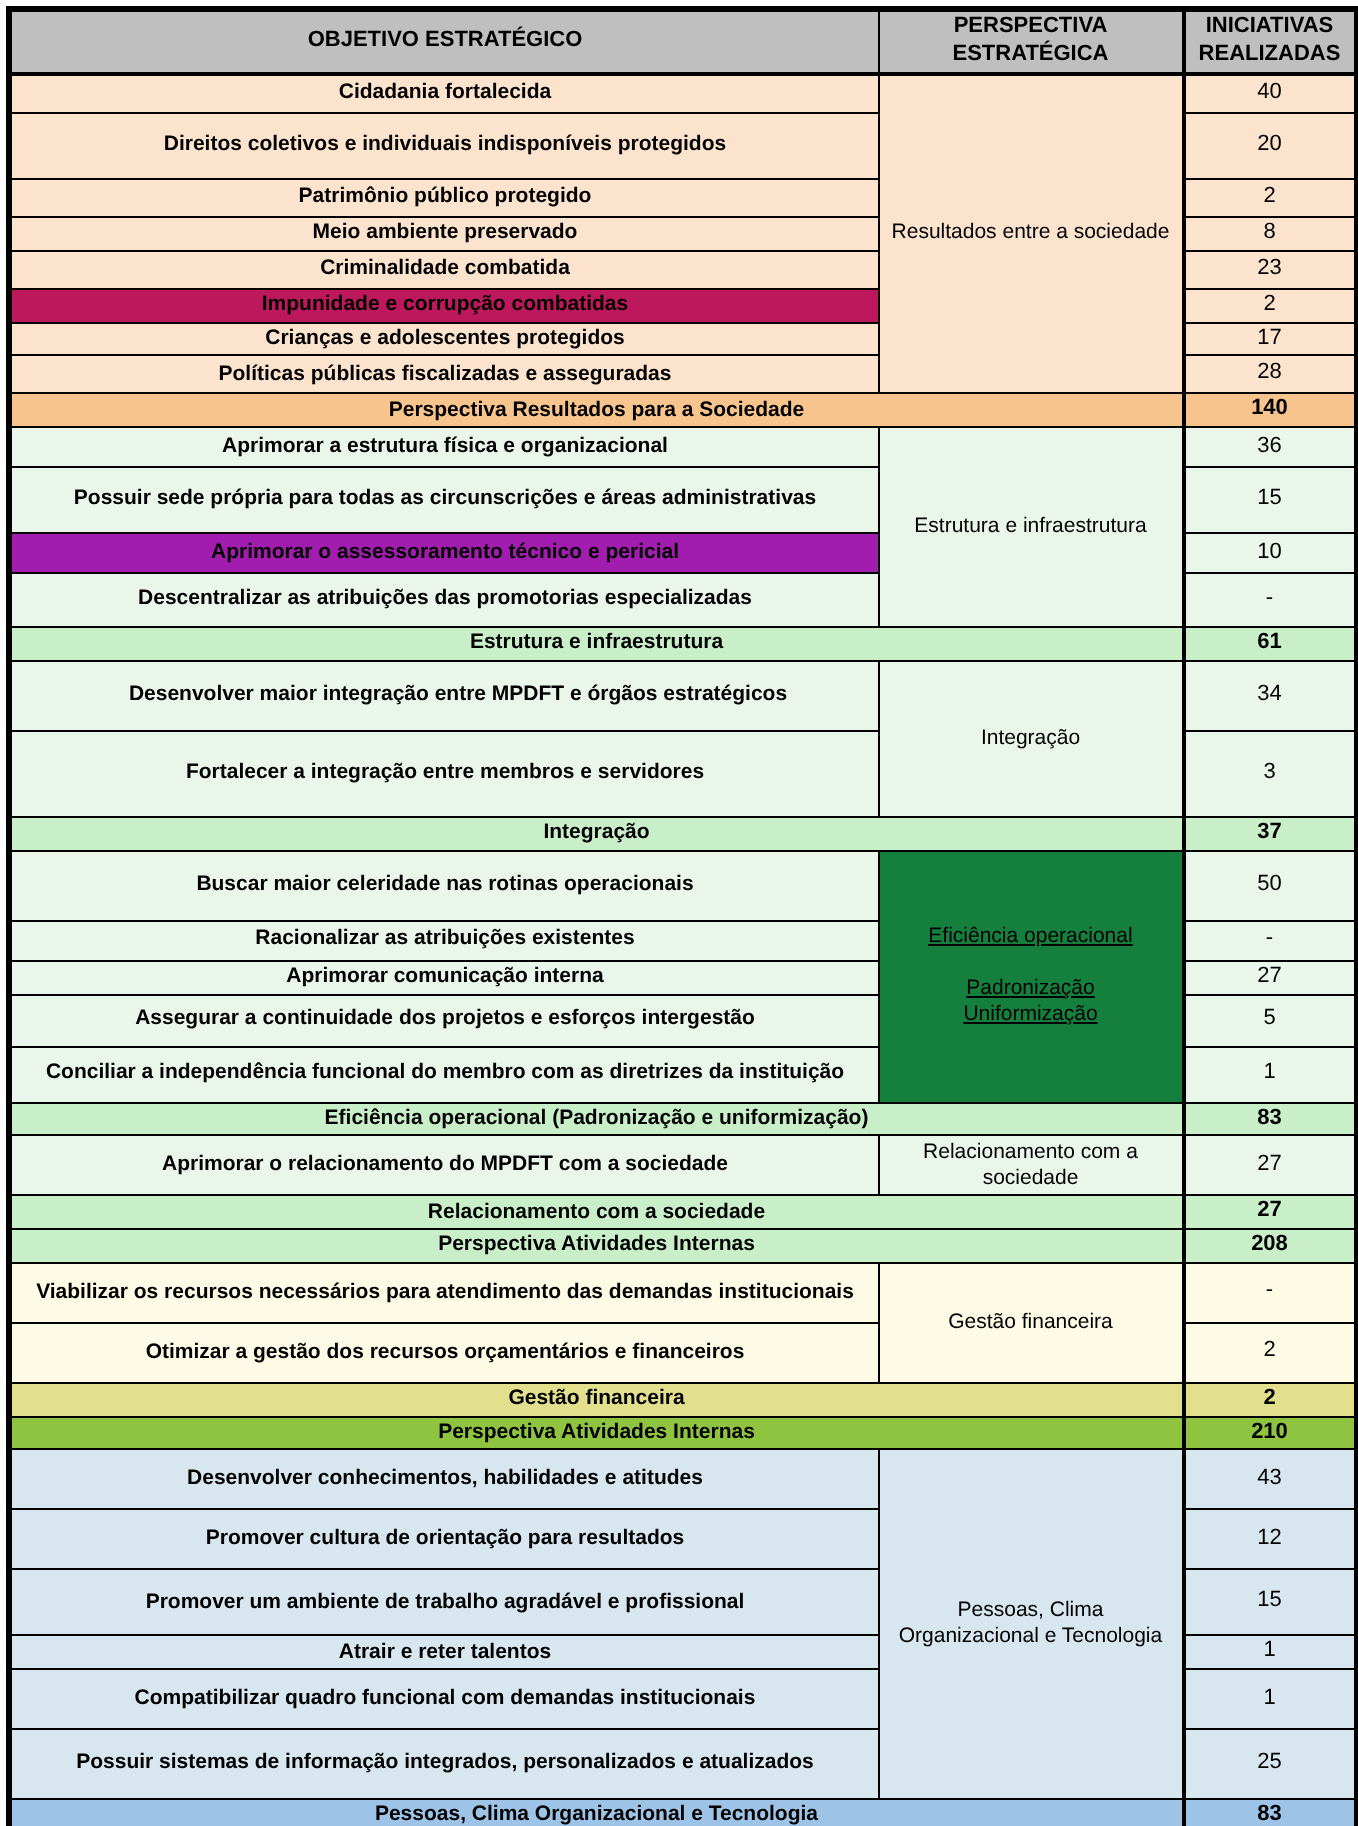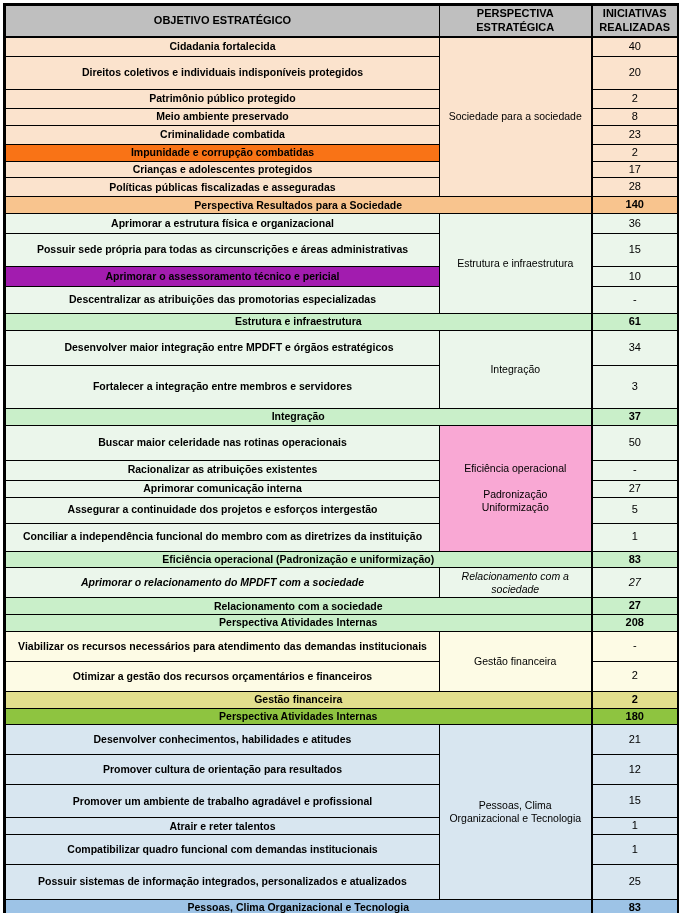--- a/index.html
+++ b/index.html
@@ -55,7 +55,7 @@
   <tbody>
       <tr style="height: 20px;">
         <td class="obj" style="background: rgb(251, 227, 205); margin-left: 40px;">Cidadania fortalecida</td>
-        <td class="persp" rowspan="8" style="background: rgb(251, 227, 205);">Sociedade para a sociedade</td>
+        <td class="persp" rowspan="8" style="background: rgb(251, 227, 205);">Resultados entre a sociedade</td>
         <td class="val" style="background: rgb(251, 227, 205);">40</td>
       </tr>
       <tr style="height: 33px;">

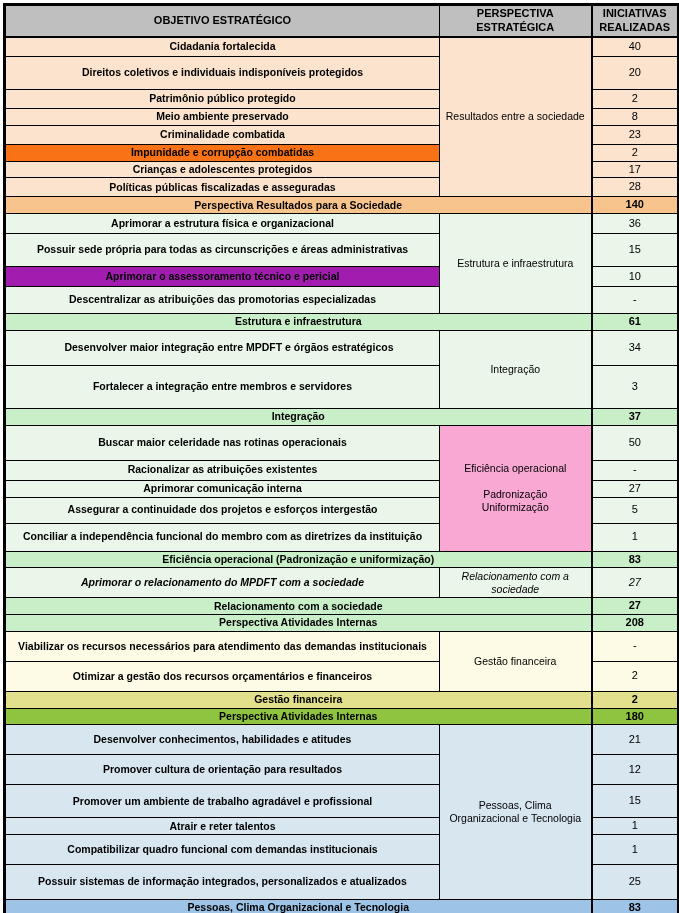--- a/index.html
+++ b/index.html
@@ -75,7 +75,7 @@
         <td class="val" style="background: rgb(251, 227, 205);">23</td>
       </tr>
       <tr style="height: 14px;">
-        <td class="obj" style="background: #f97316;">Impunidade e corrupção combatidas</td>
+        <td class="obj" style="background: #be185d;">Impunidade e corrupção combatidas</td>
         <td class="val" style="background: rgb(251, 227, 205);">2</td>
       </tr>
       <tr style="height: 15px;">

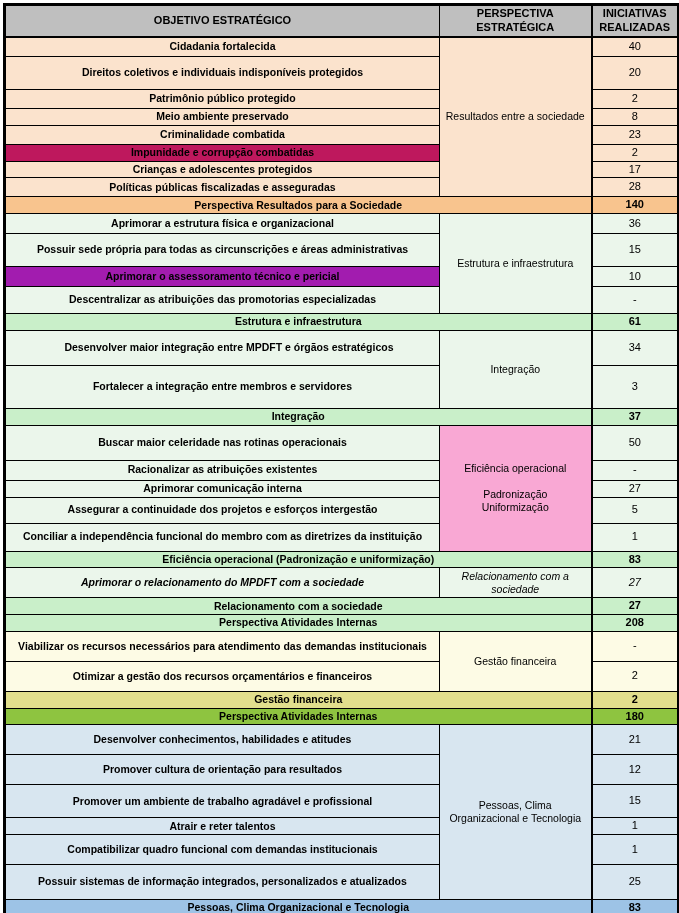--- a/index.html
+++ b/index.html
@@ -126,7 +126,7 @@
       </tr>
       <tr style="height: 35px;">
         <td class="obj" style="background: rgb(235, 246, 235);">Buscar maior celeridade nas rotinas operacionais</td>
-        <td class="persp" rowspan="5" style="background: #f9a8d4;">Eficiência operacional
+        <td class="persp" rowspan="5" style="background: #15803d; text-decoration: underline;">Eficiência operacional
 
 Padronização
 Uniformização</td>

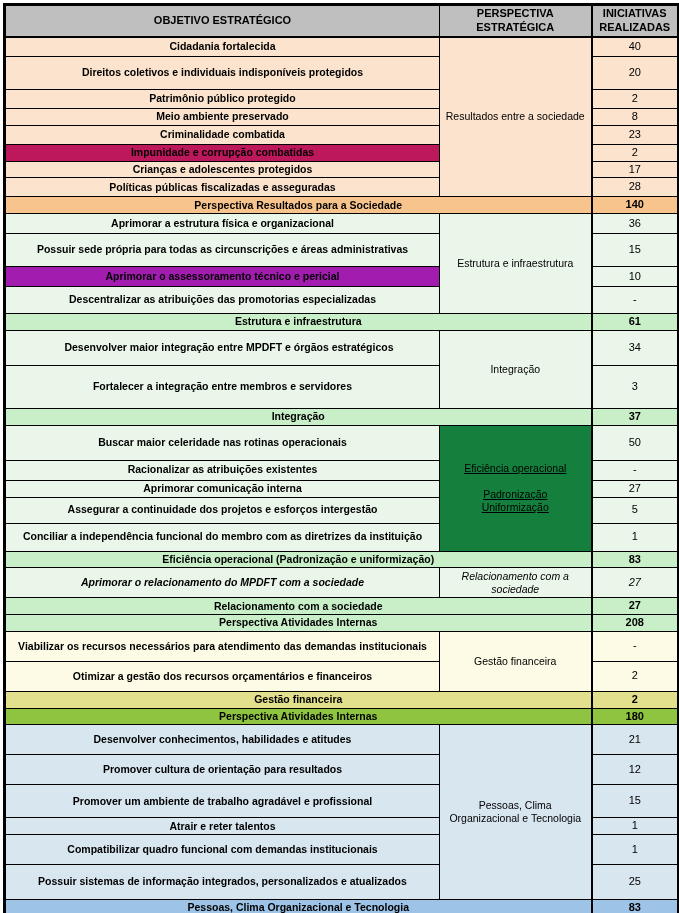--- a/index.html
+++ b/index.html
@@ -152,7 +152,7 @@
         <td class="sum-label" colspan="2" style="background: rgb(201, 239, 201);">Eficiência operacional (Padronização e uniformização)</td>
         <td class="sum-val" style="background: rgb(201, 239, 201);">83</td>
       </tr>
-      <tr style="height: 30px; font-style: italic;">
+      <tr style="height: 30px;">
         <td class="obj" style="background: rgb(235, 246, 235);">Aprimorar o relacionamento do MPDFT com a sociedade</td>
         <td class="persp" rowspan="1" style="background: rgb(235, 246, 235);">Relacionamento com a sociedade</td>
         <td class="val" style="background: rgb(235, 246, 235);">27</td>

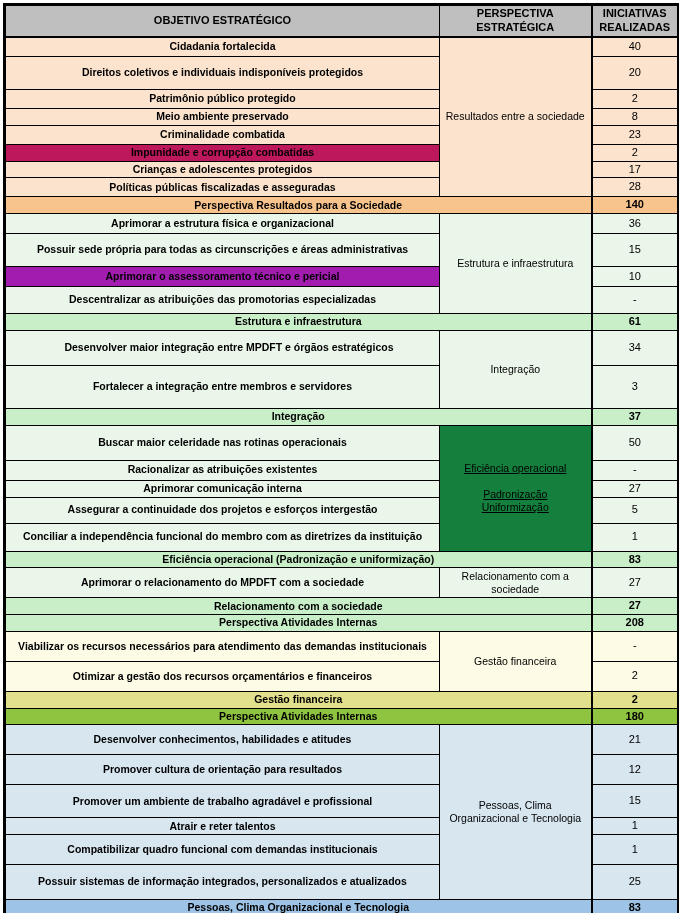--- a/index.html
+++ b/index.html
@@ -180,7 +180,7 @@
       </tr>
       <tr style="height: 16px;">
         <td class="sum-label" colspan="2" style="background: rgb(142, 196, 64);">Perspectiva Atividades Internas</td>
-        <td class="sum-val" style="background: rgb(142, 196, 64);">180</td>
+        <td class="sum-val" style="background: rgb(142, 196, 64);">210</td>
       </tr>
       <tr style="height: 30px; margin-top: 16px;">
         <td class="obj" style="background: rgb(216, 230, 240);">Desenvolver conhecimentos, habilidades e atitudes</td>

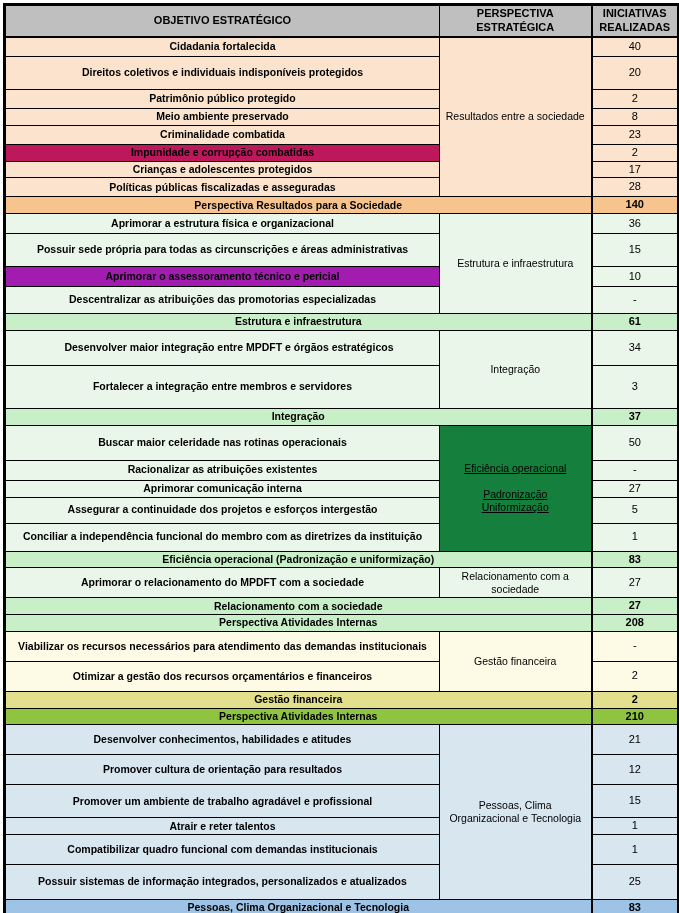--- a/index.html
+++ b/index.html
@@ -185,7 +185,7 @@
       <tr style="height: 30px; margin-top: 16px;">
         <td class="obj" style="background: rgb(216, 230, 240);">Desenvolver conhecimentos, habilidades e atitudes</td>
         <td class="persp" rowspan="6" style="background: rgb(216, 230, 240);">Pessoas, Clima Organizacional e Tecnologia</td>
-        <td class="val" style="background: rgb(216, 230, 240);">21</td>
+        <td class="val" style="background: rgb(216, 230, 240);">43</td>
       </tr>
       <tr style="height: 30px;">
         <td class="obj" style="background: rgb(216, 230, 240);">Promover cultura de orientação para resultados</td>

